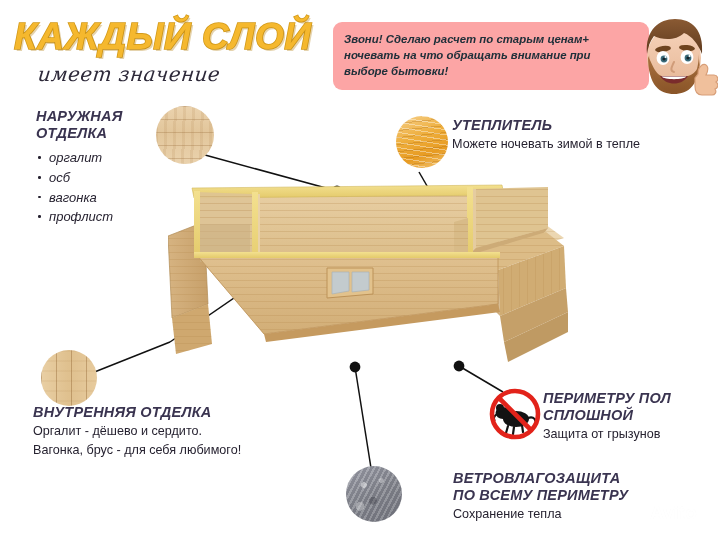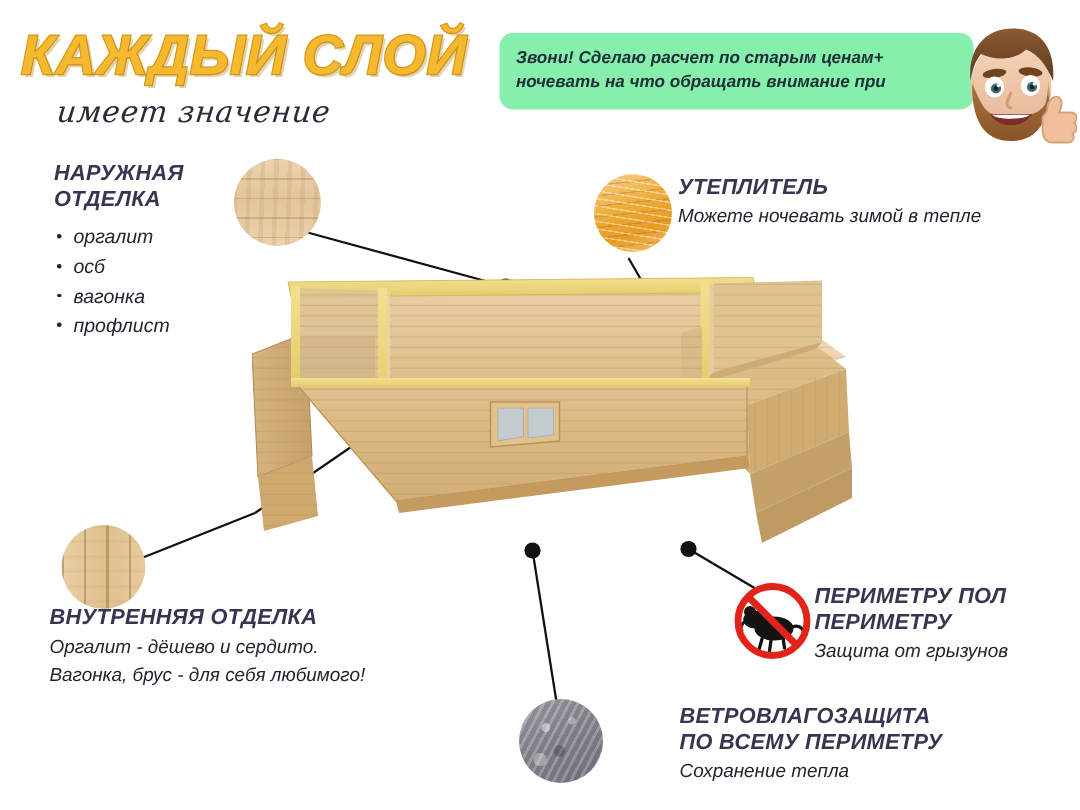--- a/index.html
+++ b/index.html
@@ -30,7 +30,7 @@
   
   #speech-bubble{
     position:absolute;left:333px;top:22px;width:316px;
-    background:#86efac;border-radius:9px;padding:9px 11px 10px 11px;
+    background:#fca5a5;border-radius:9px;padding:9px 11px 10px 11px;
     box-sizing:border-box;
   }
   #speech-bubble p{

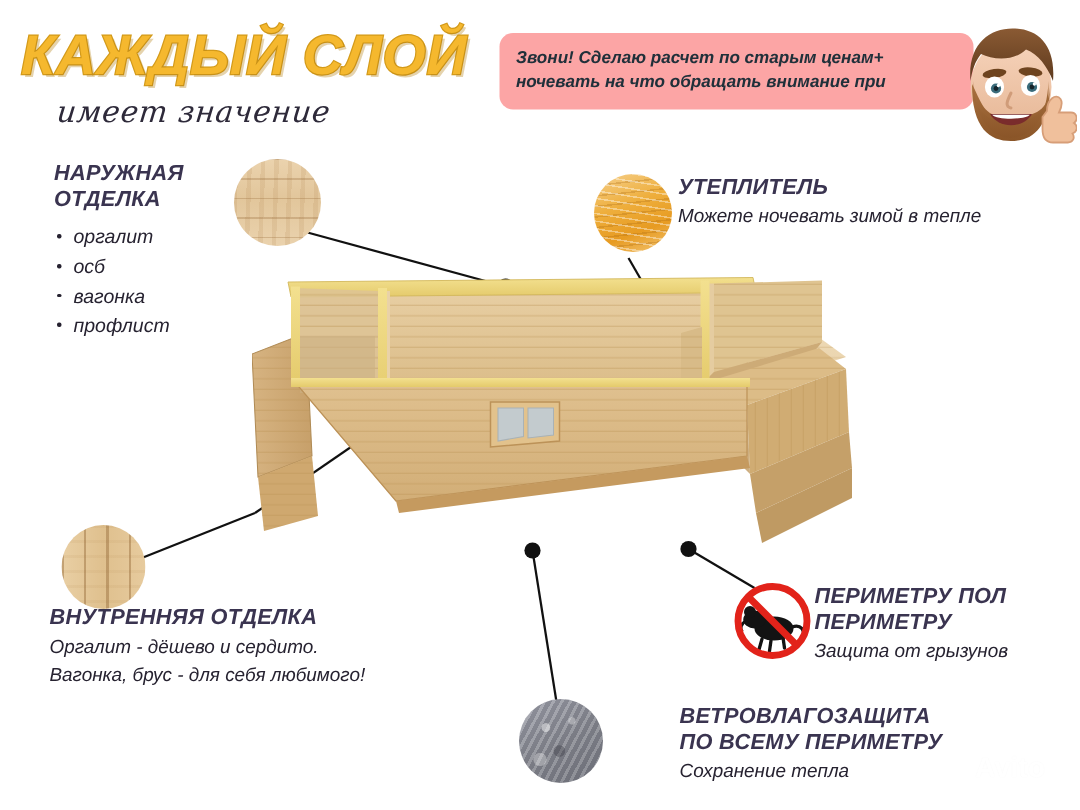--- a/index.html
+++ b/index.html
@@ -273,6 +273,7 @@
   <div id="speech-bubble">
     <p>Звони! Сделаю расчет по старым ценам+</p>
     <p>ночевать на что обращать внимание при</p>
+    <p>выборе бытовки!</p>
   </div>
 
   <svg id="avatar" viewBox="0 0 78 92" xmlns="http://www.w3.org/2000/svg">

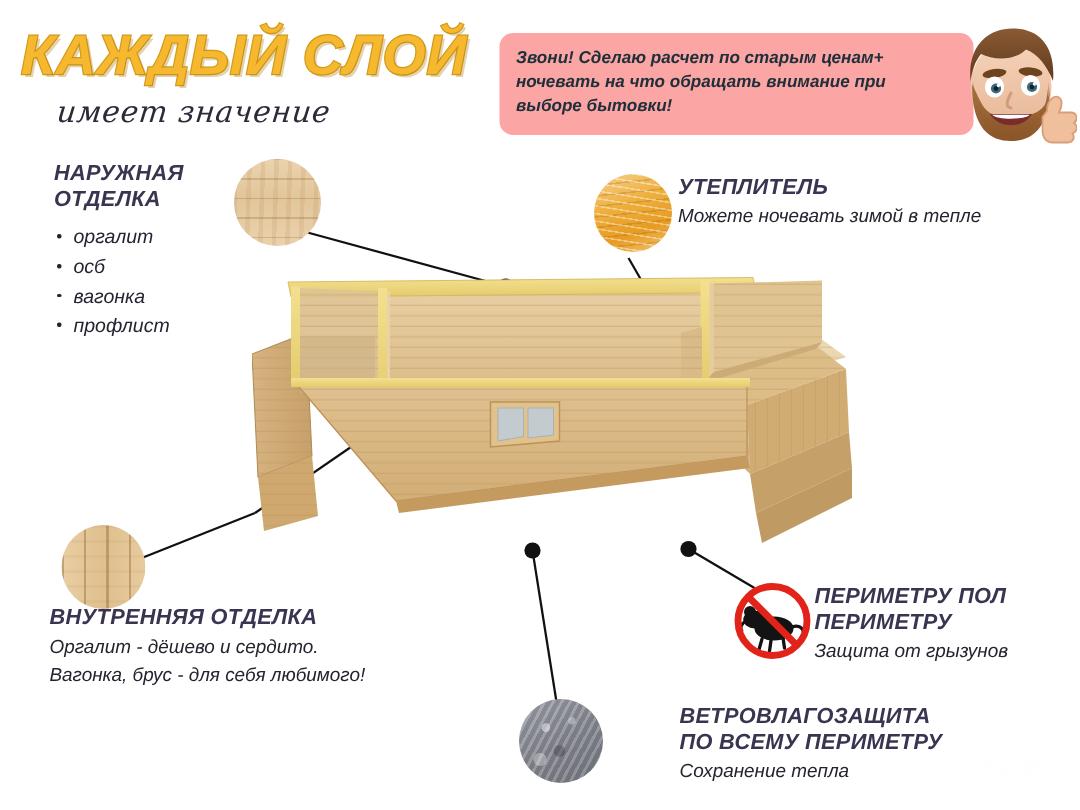--- a/index.html
+++ b/index.html
@@ -45,7 +45,7 @@
     line-height:1.18;letter-spacing:.2px;
   }
   .callout-sub{
-    font-size:12.6px;font-style:italic;color:#262230;line-height:1.32;margin-top:2px;
+    font-size:12.6px;color:#262230;line-height:1.32;margin-top:2px;
   }
   .bullet-list{margin:6px 0 0 0;padding:0;list-style:none;}
   .bullet-list li{

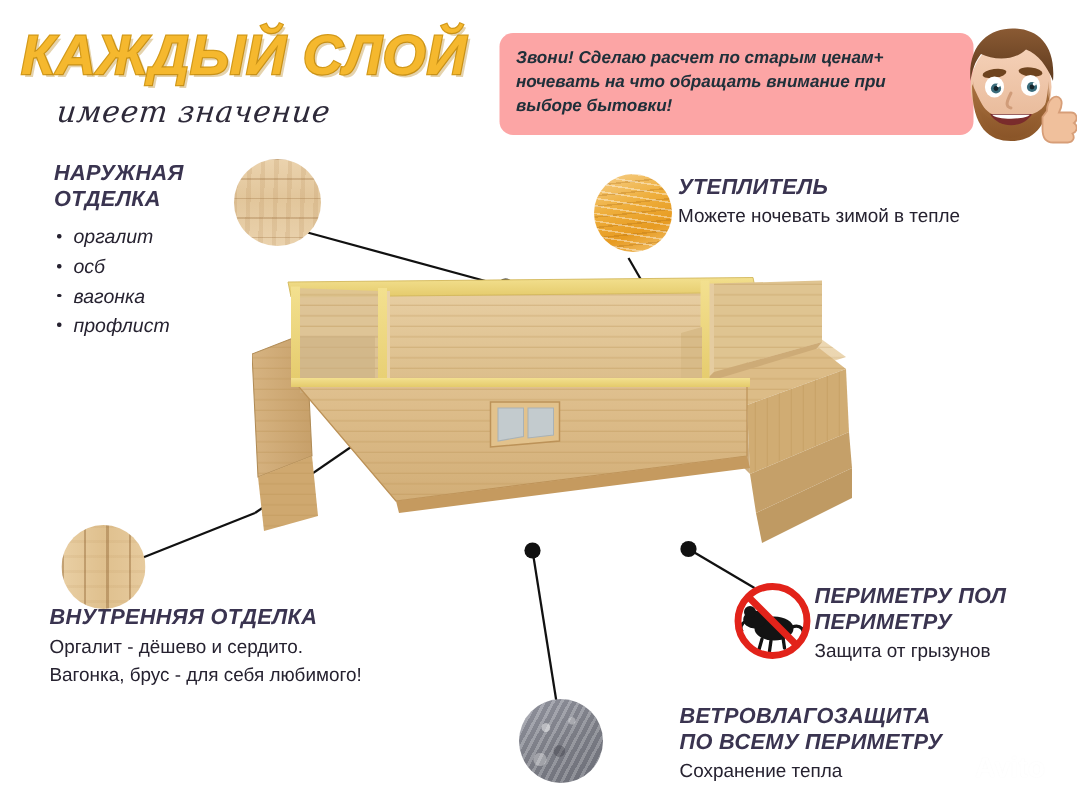--- a/index.html
+++ b/index.html
@@ -366,7 +366,7 @@
   <div id="subfloor">
     <div class="callout-title">
       <span>ПЕРИМЕТРУ ПОЛ</span><br>
-      <span>ПЕРИМЕТРУ</span>
+      <span>СПЛОШНОЙ</span>
     </div>
     <div class="callout-sub">Защита от грызунов</div>
   </div>

